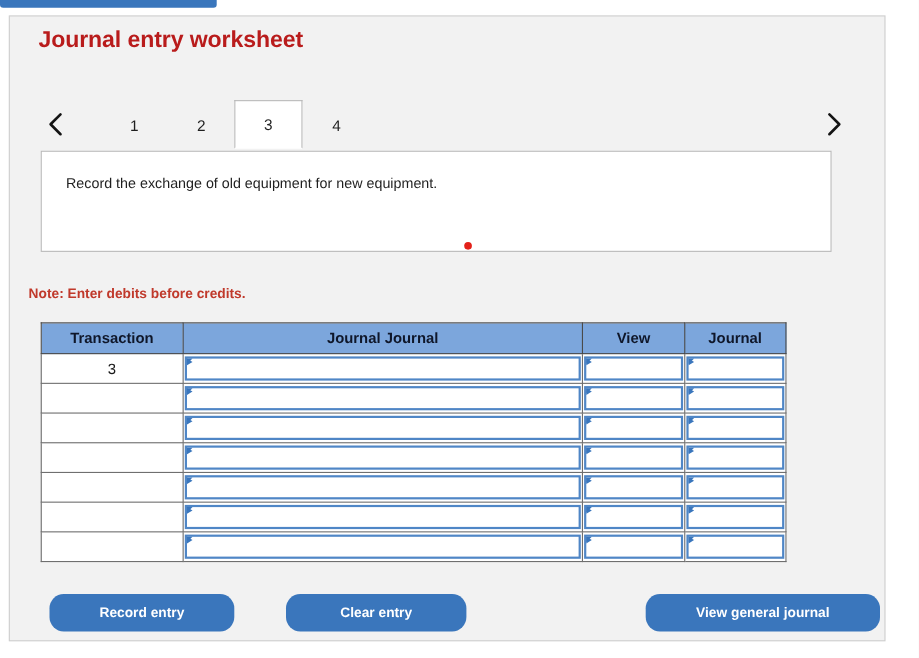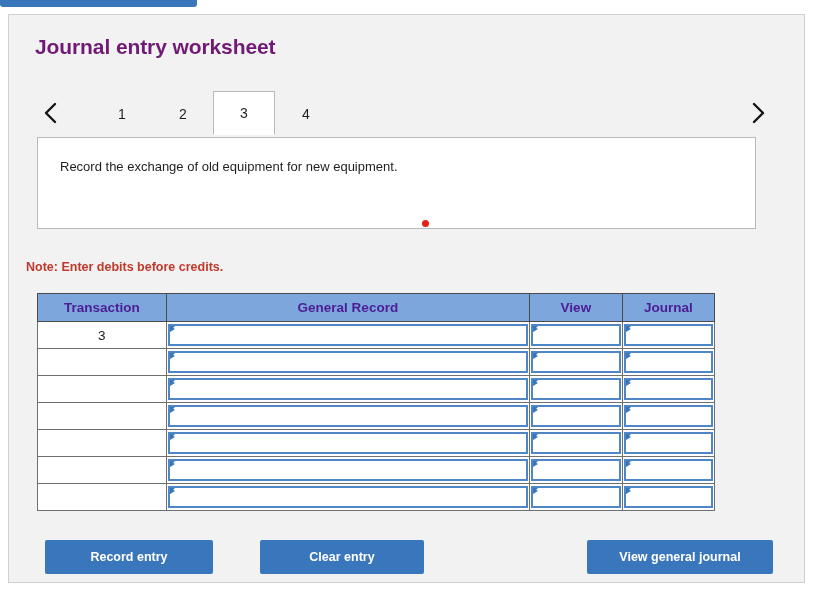--- a/index.html
+++ b/index.html
@@ -35,10 +35,10 @@
 
   .title {
     position: absolute;
-    left: 26px; top: 20px;
+    left: 26px; top: 10px;
     font-size: 21px;
     font-weight: bold;
-    color: #701a75;
+    color: #b91c1c;
     letter-spacing: -0.1px;
     white-space: nowrap;
   }

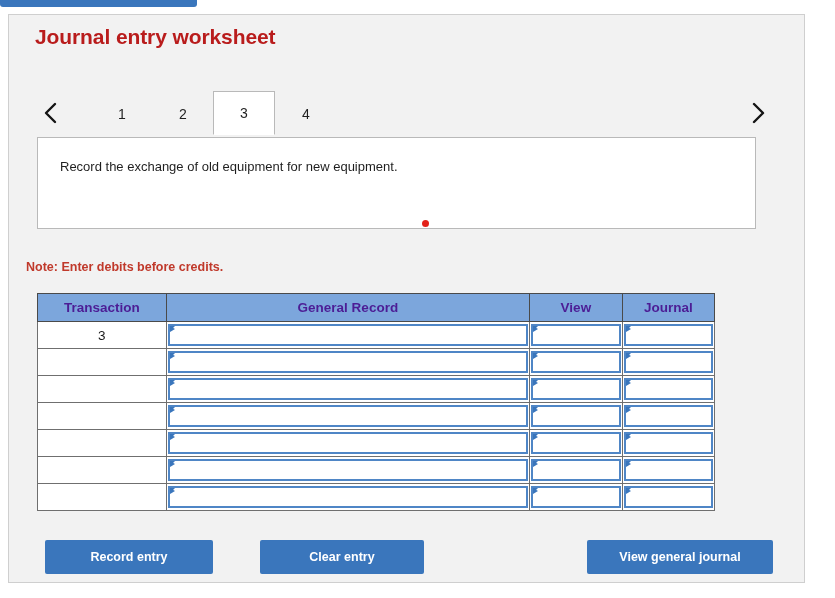--- a/index.html
+++ b/index.html
@@ -132,7 +132,7 @@
   .jtable th {
     background: #7ca6dc;
     border: 1px solid #4a4a4a;
-    color: #4c1d95;
+    color: #0f172a;
     font-size: 13.5px;
     font-weight: bold;
     height: 27px;

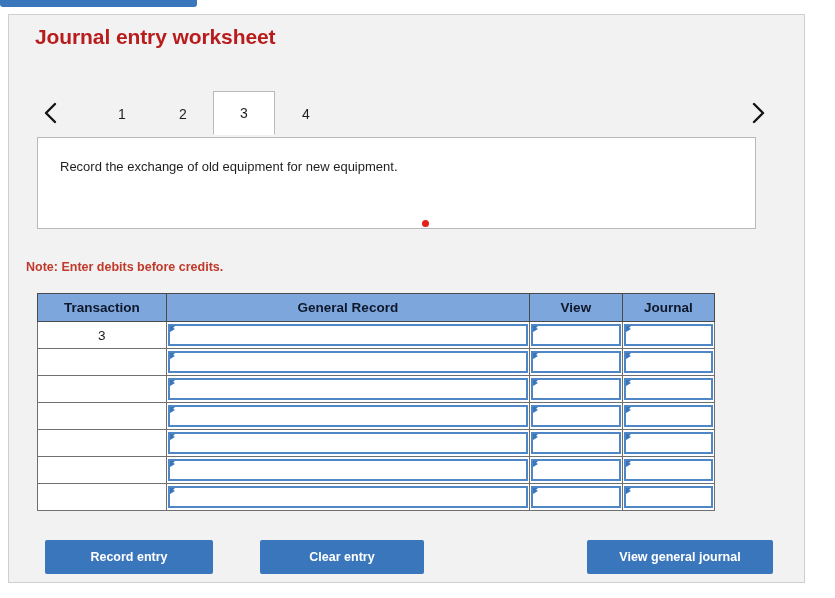--- a/index.html
+++ b/index.html
@@ -256,7 +256,7 @@
       <thead>
         <tr>
           <th>Transaction</th>
-          <th>General Record</th>
+          <th>Journal Journal</th>
           <th>View</th>
           <th>Journal</th>
         </tr>

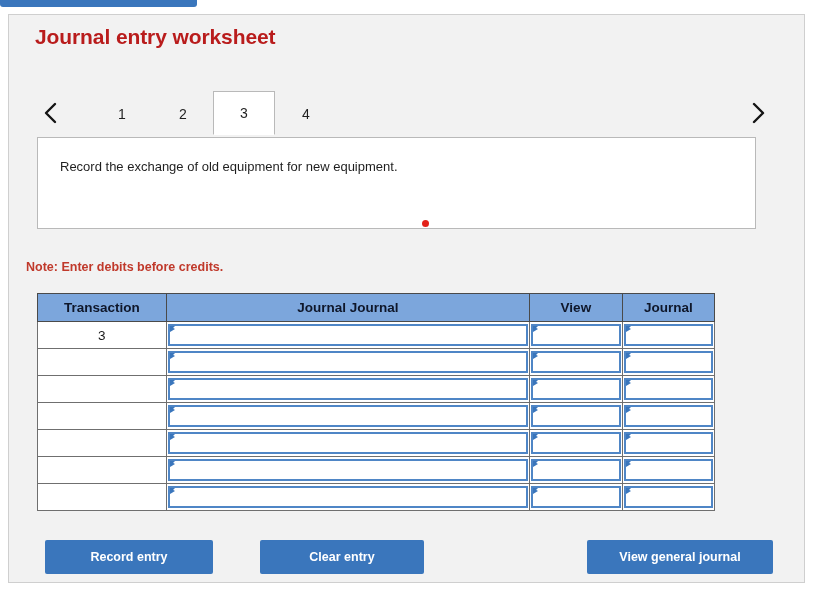--- a/index.html
+++ b/index.html
@@ -191,7 +191,7 @@
     font-size: 12.5px;
     font-weight: bold;
     border: none;
-    border-radius: 2px;
+    border-radius: 13px;
     display: flex; align-items: center; justify-content: center;
     cursor: pointer;
     font-family: "Liberation Sans", sans-serif;

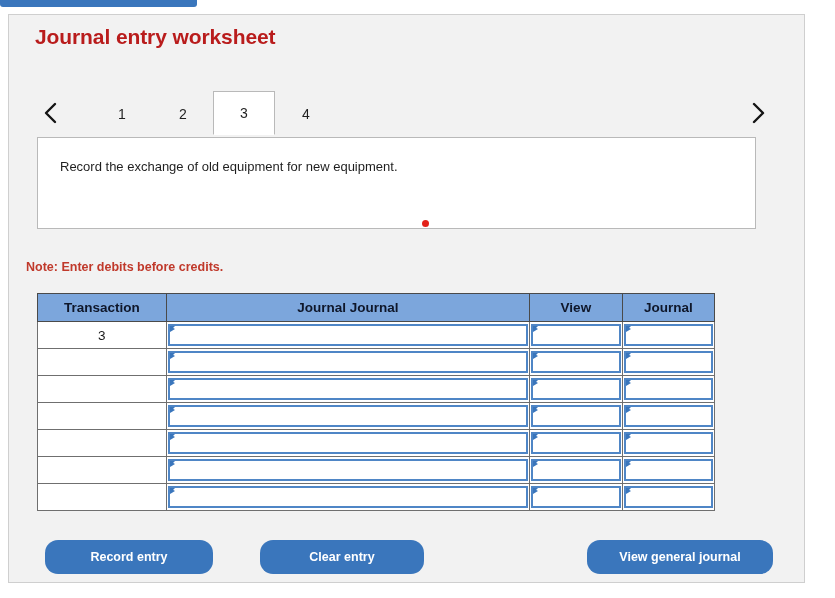--- a/index.html
+++ b/index.html
@@ -198,7 +198,7 @@
   }
   .btn-record { left: 36px; top: 525px; width: 168px; }
   .btn-clear  { left: 251px; top: 525px; width: 164px; }
-  .btn-view   { left: 578px; top: 525px; width: 186px; }
+  .btn-view   { left: 578px; top: 525px; width: 213px; }
 </style>
 </head>
 <body>

